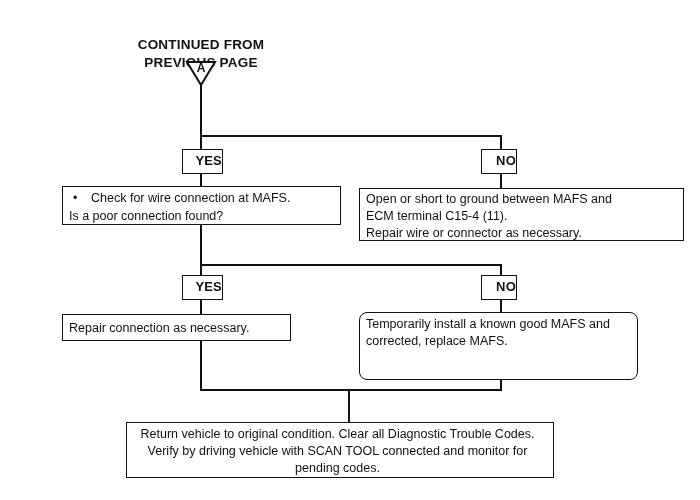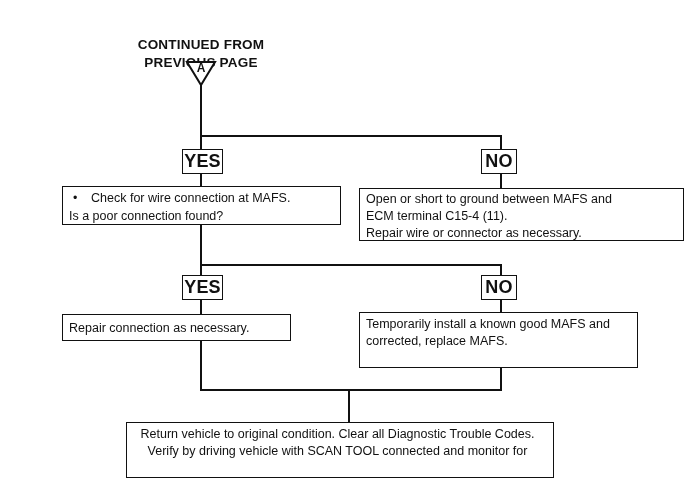--- a/index.html
+++ b/index.html
@@ -53,8 +53,8 @@
     border: 1.5px solid #111111;
     background: #ffffff;
     font-weight: bold;
-    font-size: 18px;
-    text-align: center;
+    font-size: 13px;
+    text-align: right;
     line-height: 22px;
     height: 25px;
     letter-spacing: 0.2px;

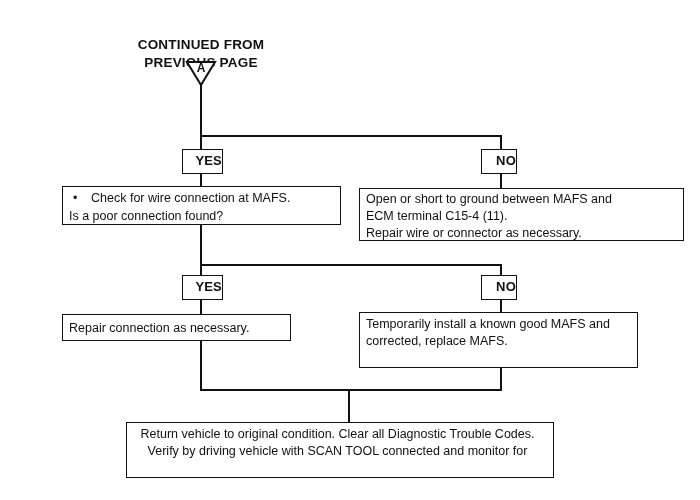--- a/index.html
+++ b/index.html
@@ -129,7 +129,7 @@
     <div class="ln">Repair connection as necessary.</div>
   </div>
 
-  <div class="stepbox" style="left:359px; top:312px; width:279px; height:56px; padding-top:3px;">
+  <div class="stepbox" style="left:359px; top:312px; width:279px; height:68px; padding-top:3px;border-radius:8px;">
     <div class="ln">Temporarily install a known good MAFS and</div>
     <div class="ln">corrected, replace MAFS.</div>
   </div>

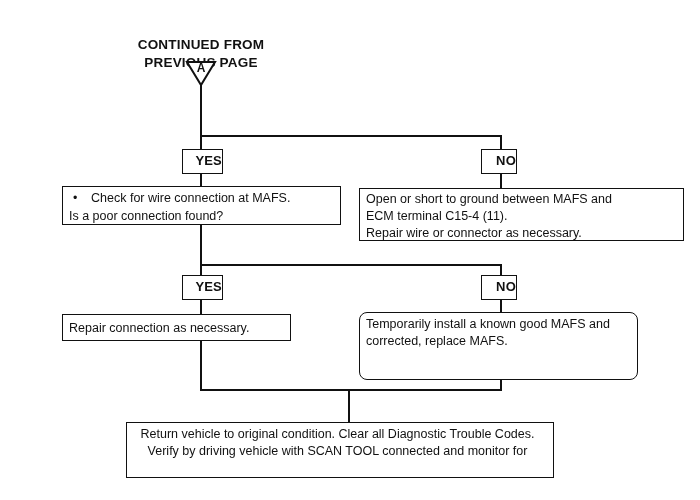--- a/index.html
+++ b/index.html
@@ -137,6 +137,7 @@
   <div class="stepbox" style="left:126px; top:422px; width:428px; height:56px; padding-left:1px; padding-top:3px;text-align:center;">
     <div class="ln">Return vehicle to original condition. Clear all Diagnostic Trouble Codes.</div>
     <div class="ln">Verify by driving vehicle with SCAN TOOL connected and monitor for</div>
+    <div class="ln">pending codes.</div>
   </div>
 
 </div>

